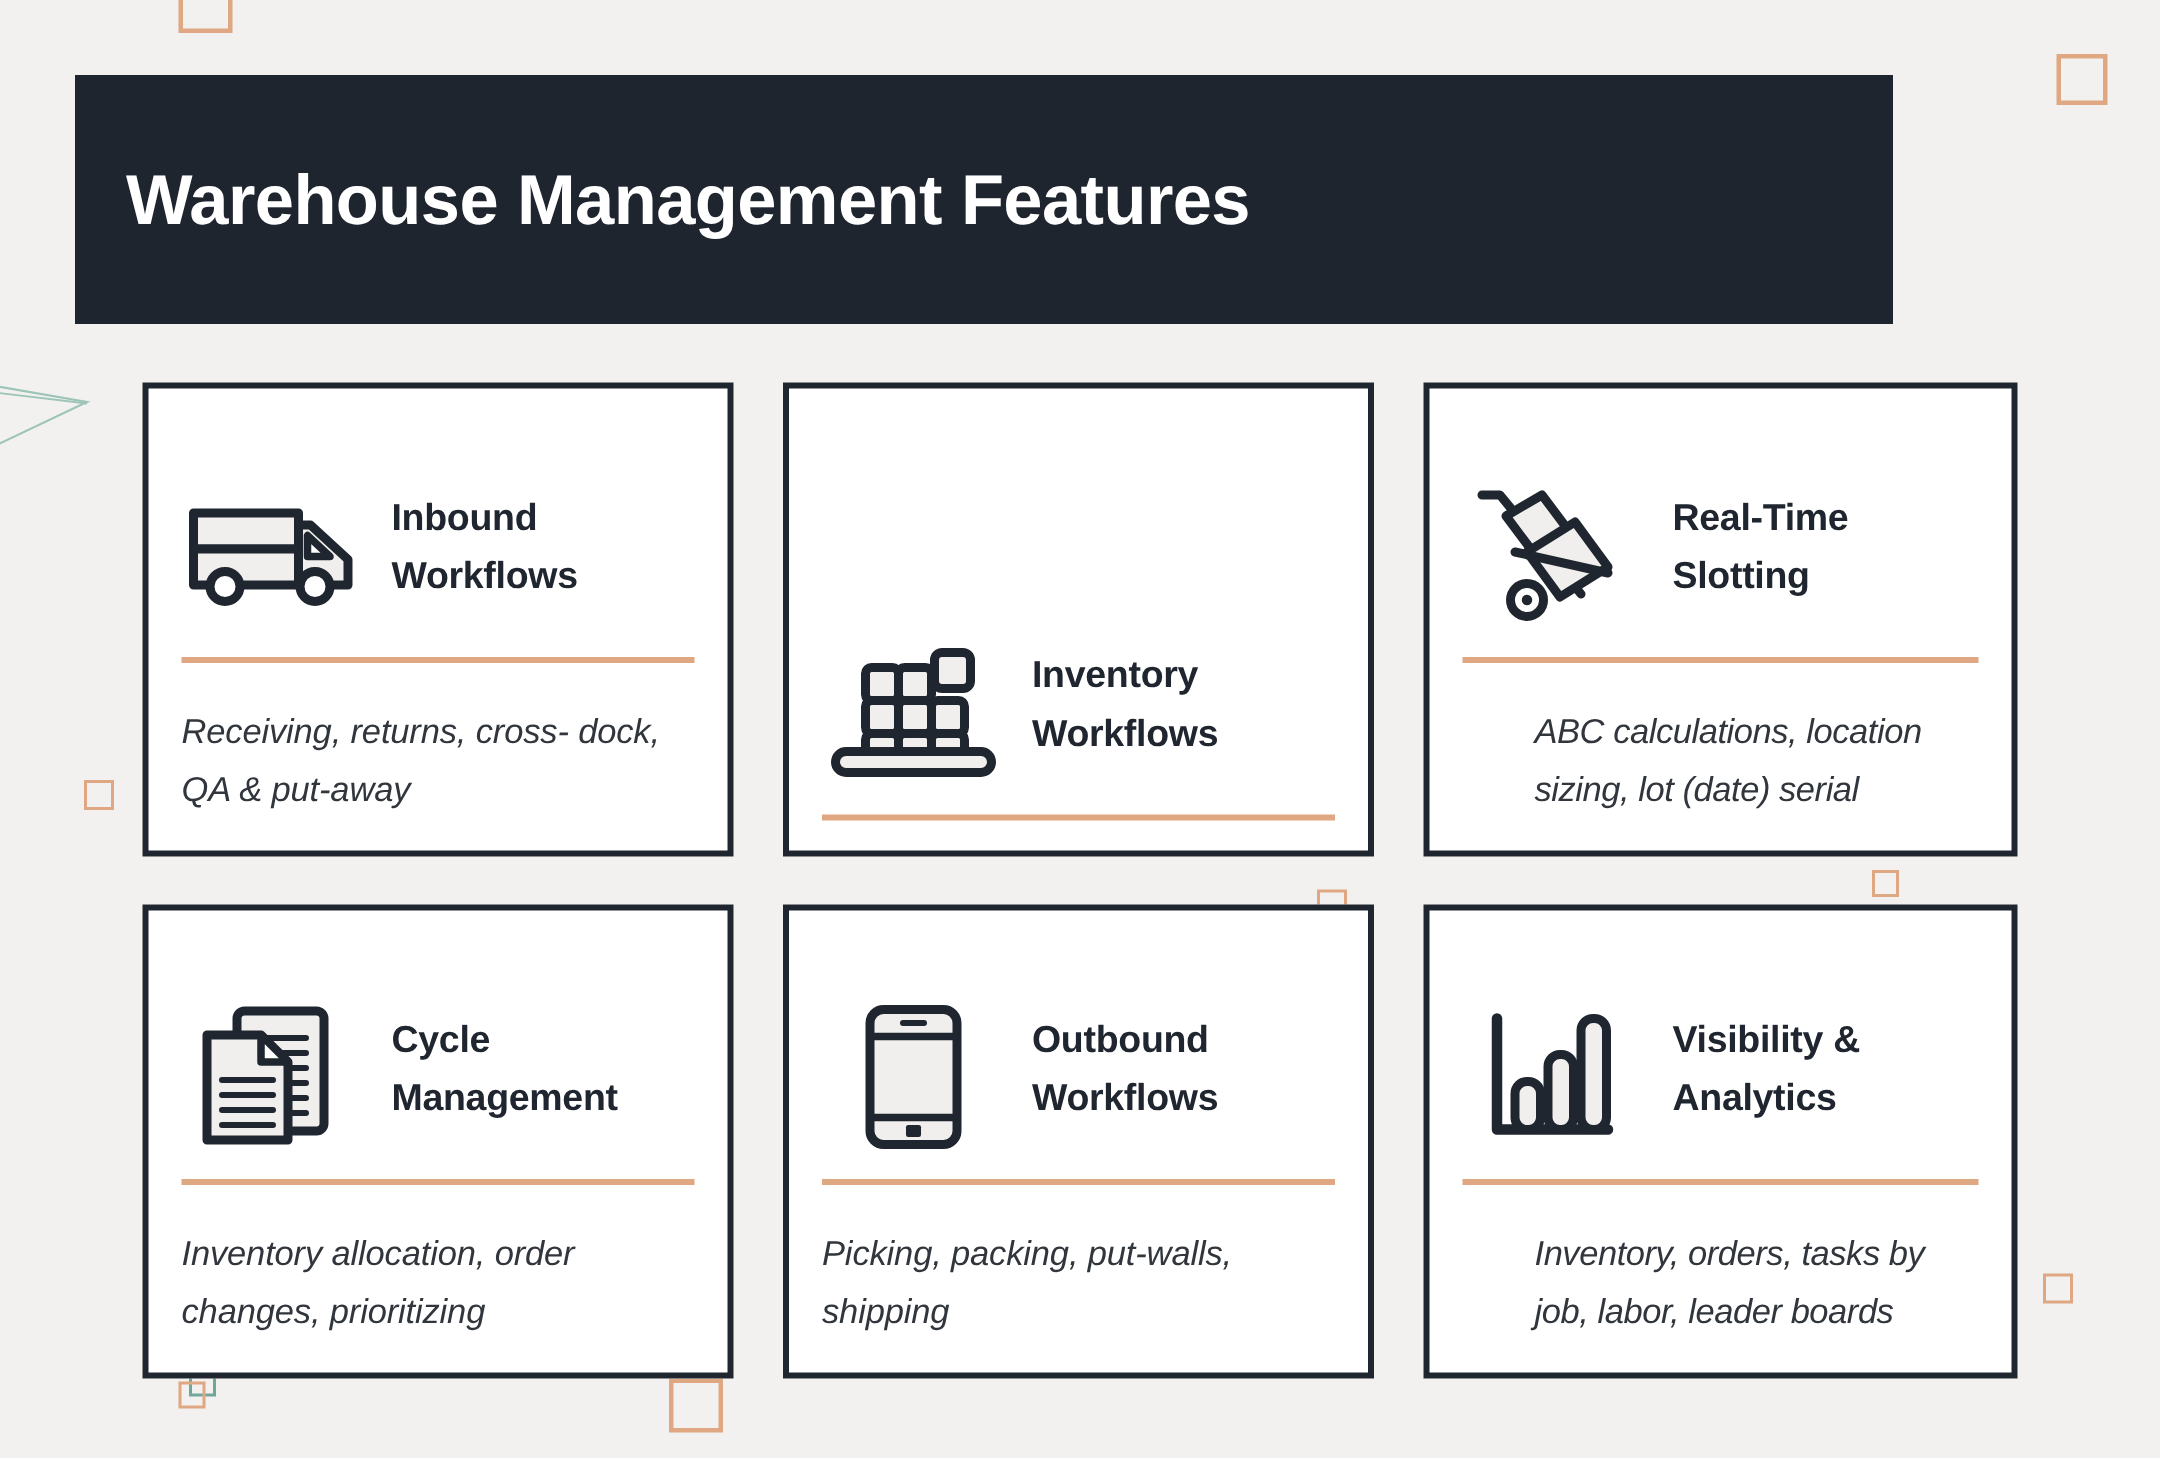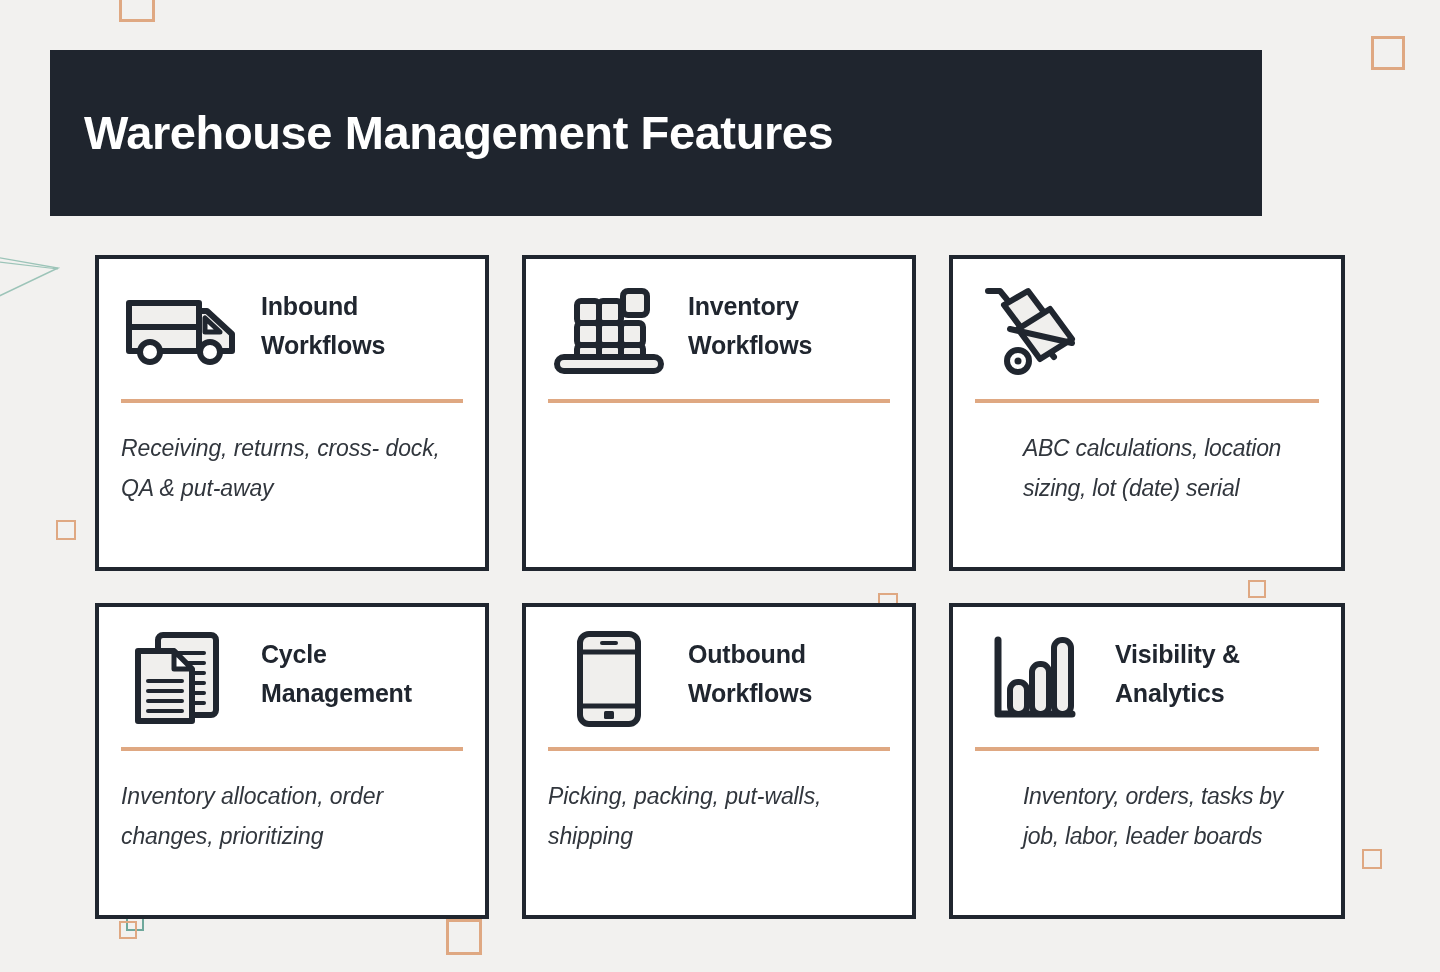--- a/index.html
+++ b/index.html
@@ -85,6 +85,7 @@
     display: flex;
     flex-direction: column;
     position: relative;
+    justify-content: flex-end;
   }
 
   .card-head {

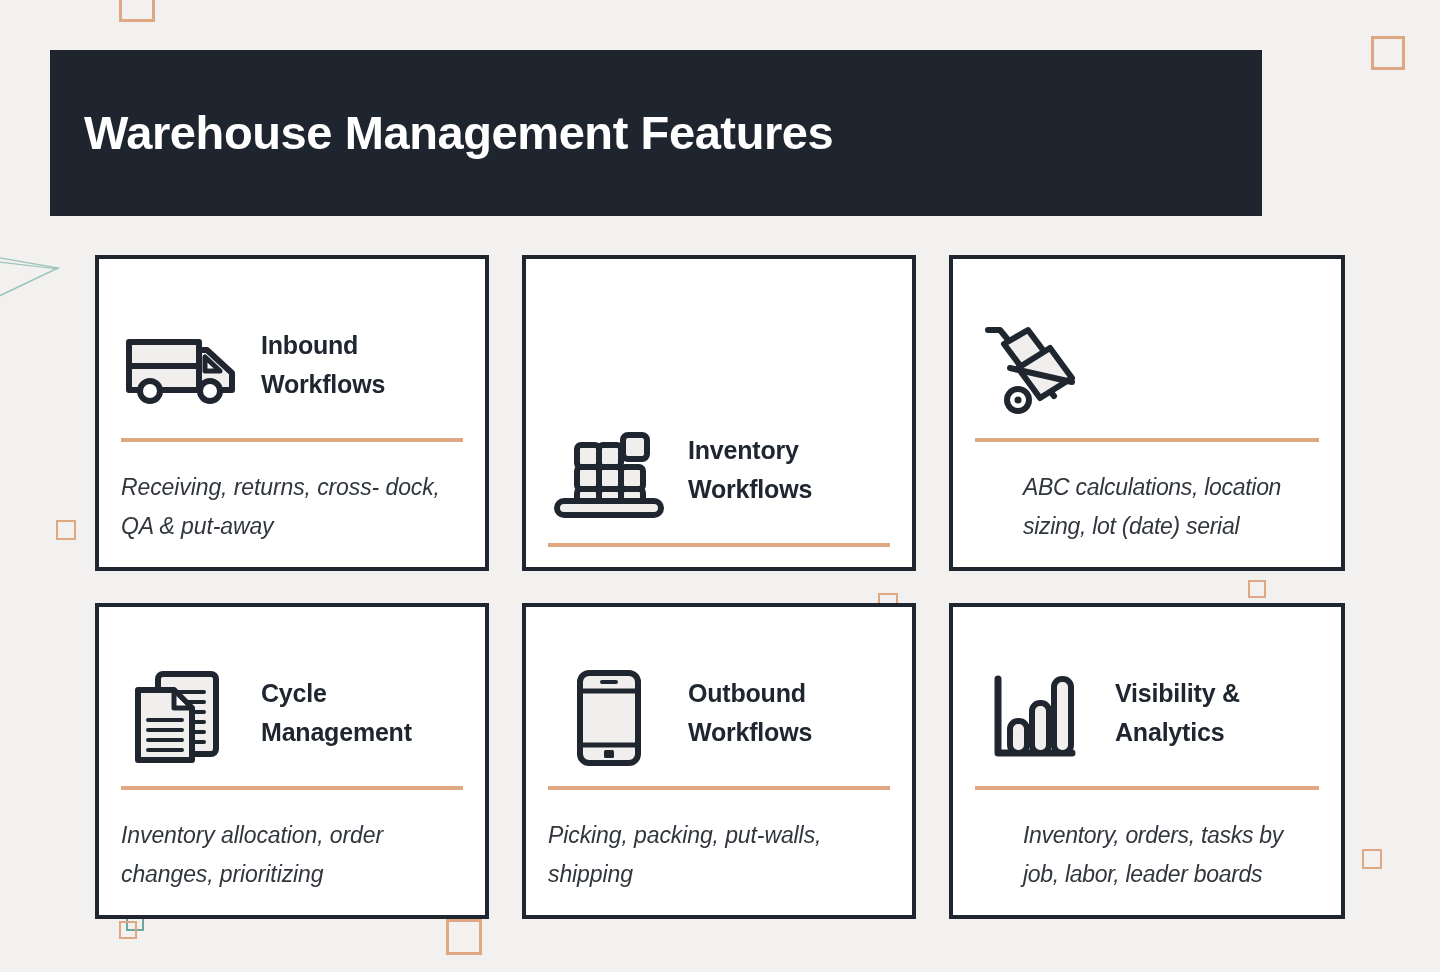--- a/index.html
+++ b/index.html
@@ -213,6 +213,7 @@
             <circle cx="38" cy="76" r="3.5" fill="#20262F"></circle>
           </svg>
         </div>
+        <div class="card-title">Real-Time Slotting</div>
       </div>
       <div class="card-divider"></div>
       <div class="card-body">ABC calculations, location sizing, lot (date) serial</div>

